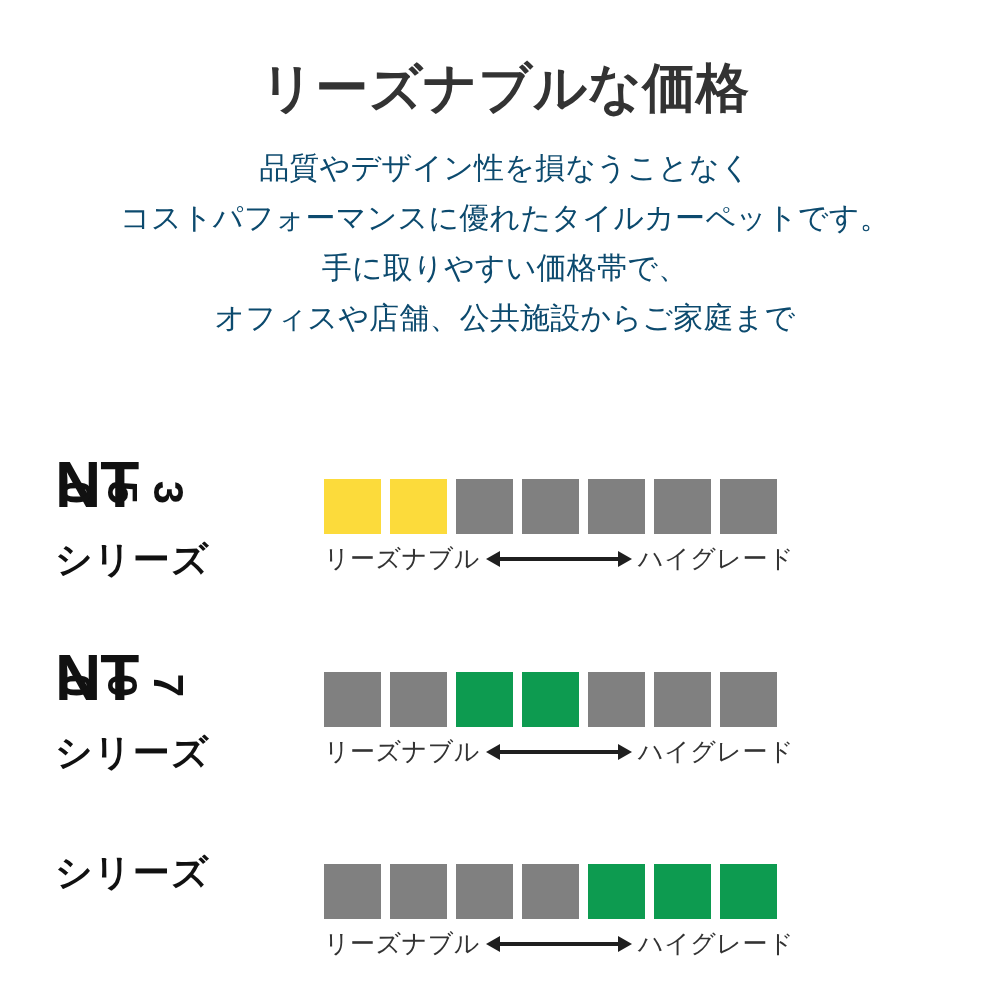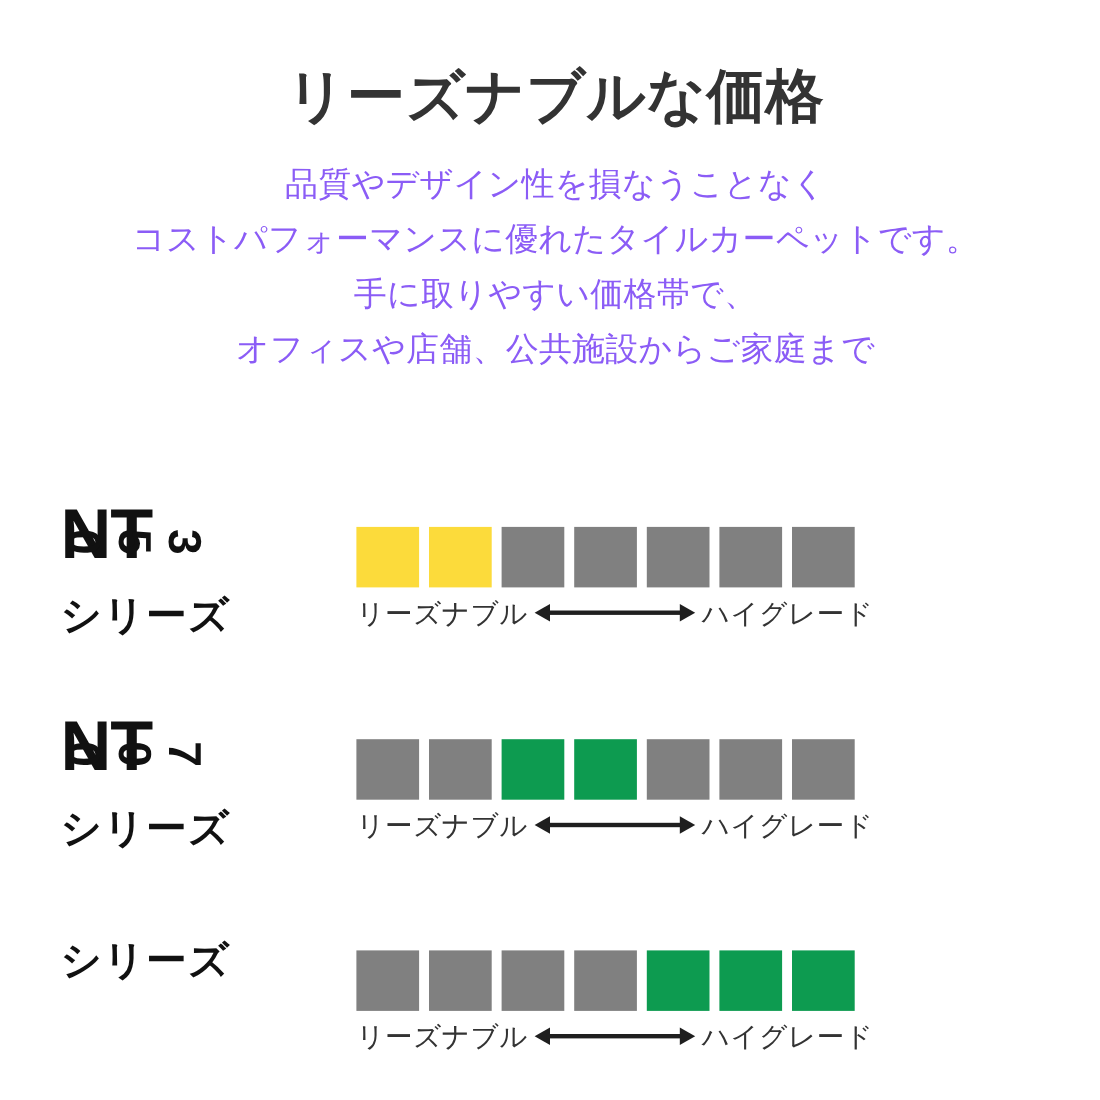--- a/index.html
+++ b/index.html
@@ -45,7 +45,7 @@
   .body-line {
     font-size:30px;
     font-weight:normal;
-    color:#8b5cf6;
+    color:#0c4a6e;
     line-height:50px;
     letter-spacing:0.2px;
     white-space:nowrap;

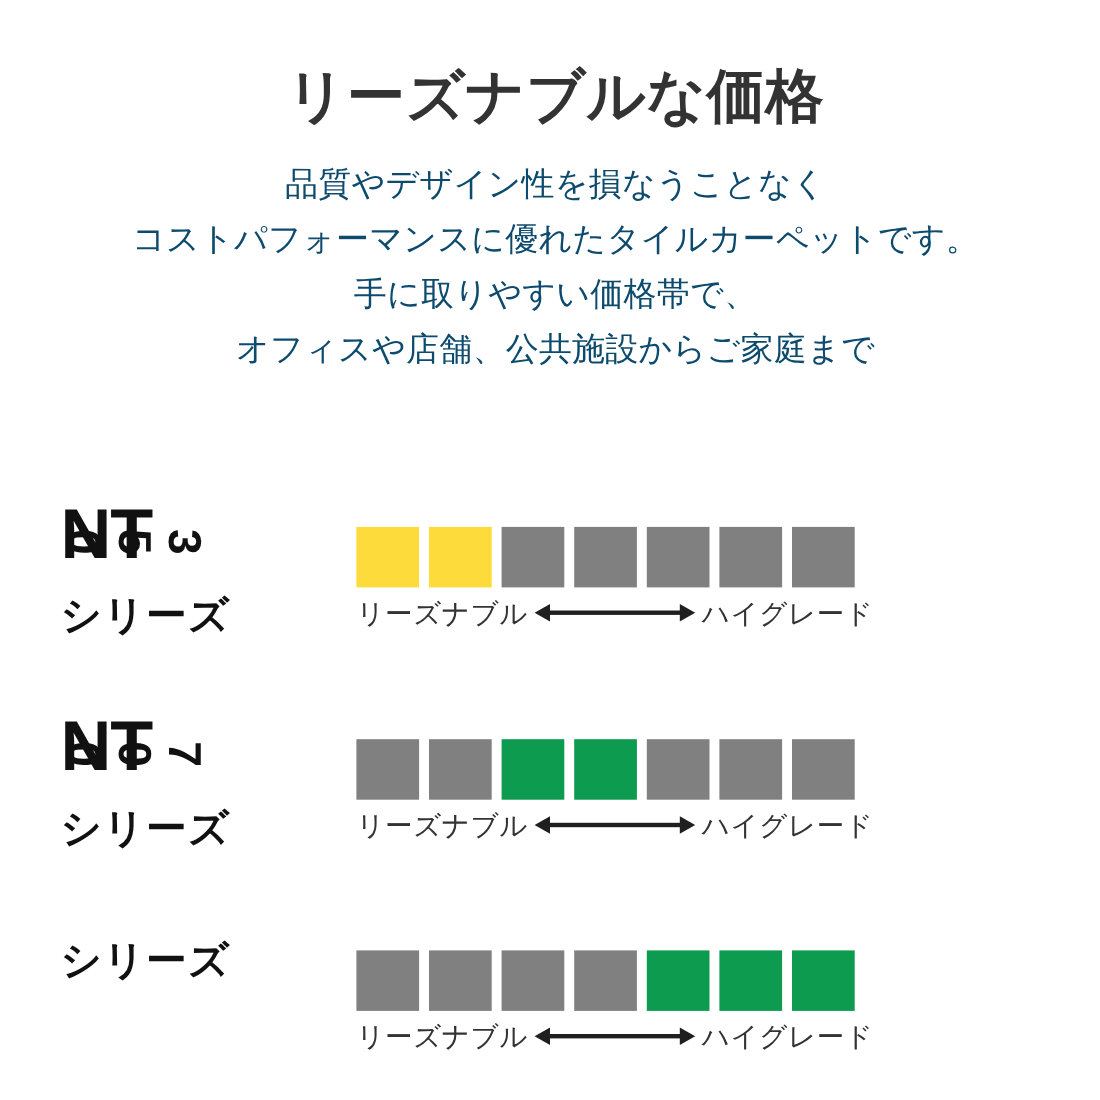--- a/index.html
+++ b/index.html
@@ -136,6 +136,7 @@
 
   .scale-legend {
     display:flex;
+    align-items:center;
     margin-top:12px;
     width:470px;
   }

